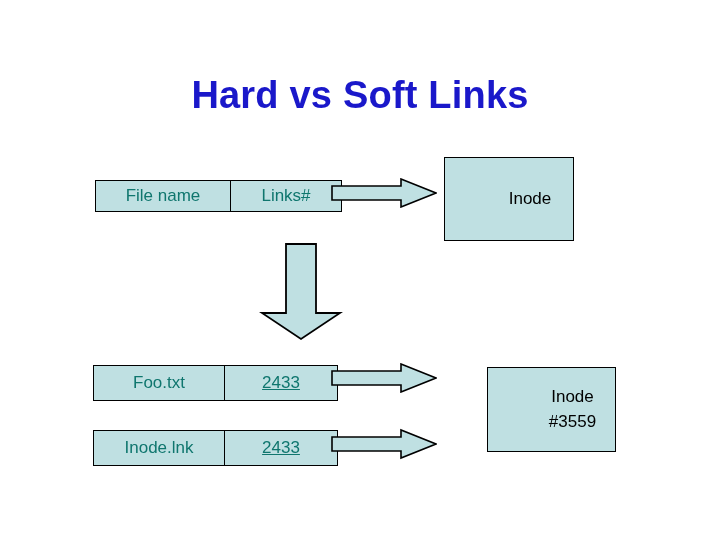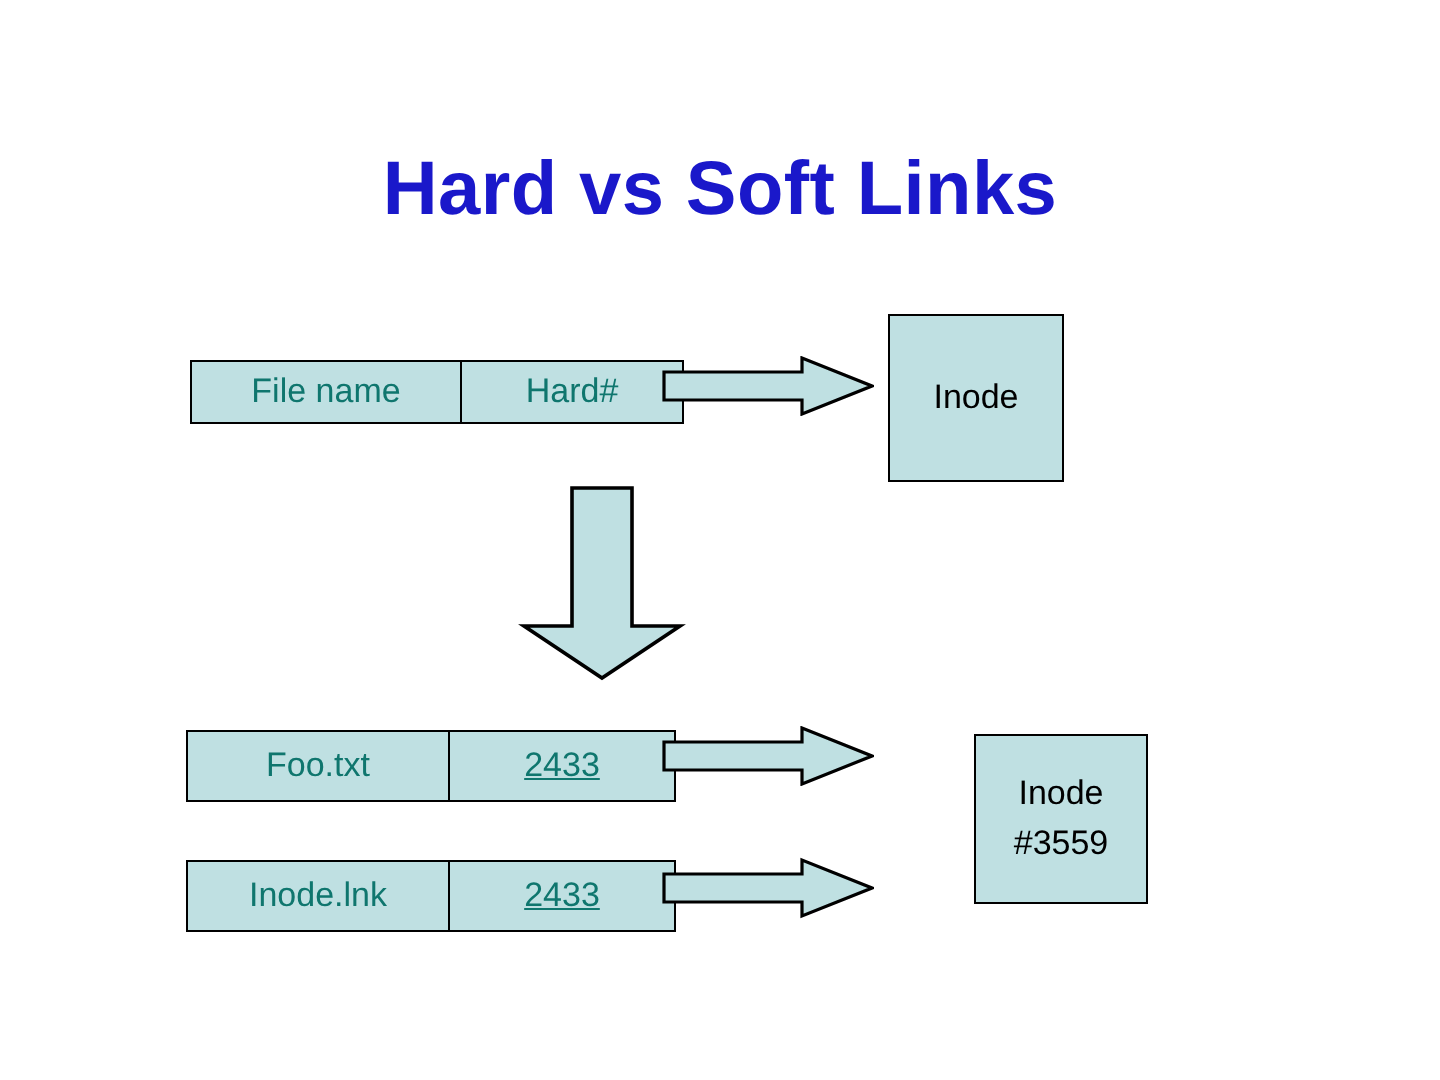--- a/index.html
+++ b/index.html
@@ -111,7 +111,7 @@
     <tbody>
         <tr>
       <td class="col-name">File name</td>
-      <td class="col-inode">Hard#</td>
+      <td class="col-inode">Links#</td>
     </tr>
   </tbody>
     </table>

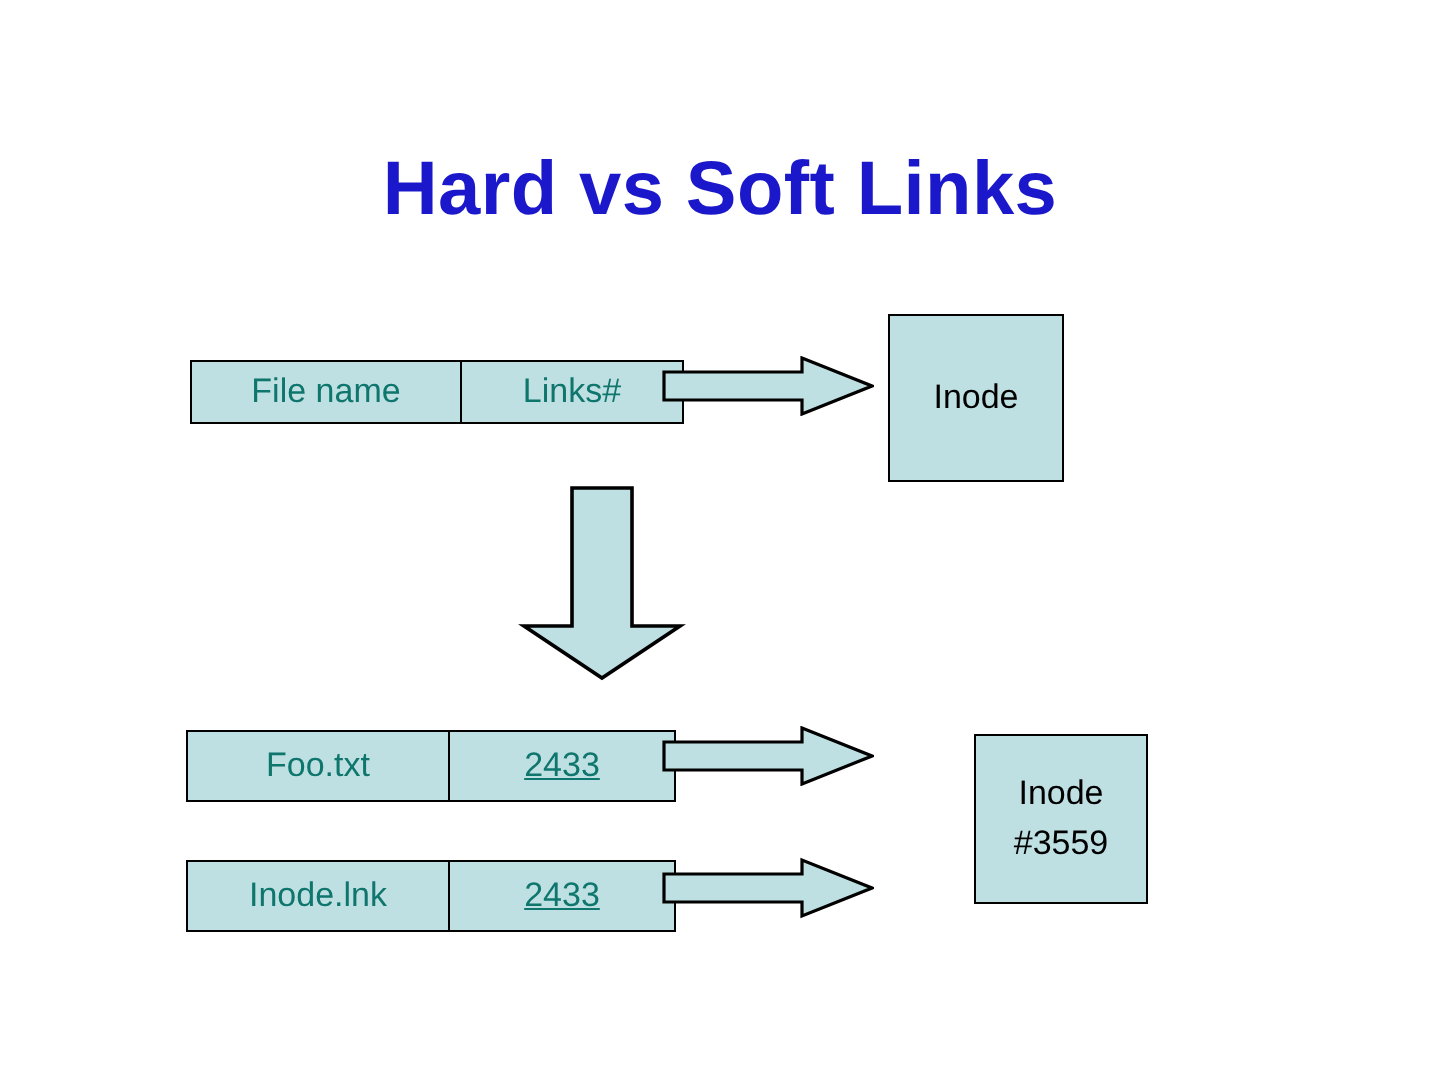--- a/index.html
+++ b/index.html
@@ -75,6 +75,7 @@
     font-size: 17px;
     line-height: 1.45;
     font-family: "Liberation Sans", sans-serif;
+    padding-left: 42px;
   }
   #inode-box-top {
     left: 444px;

